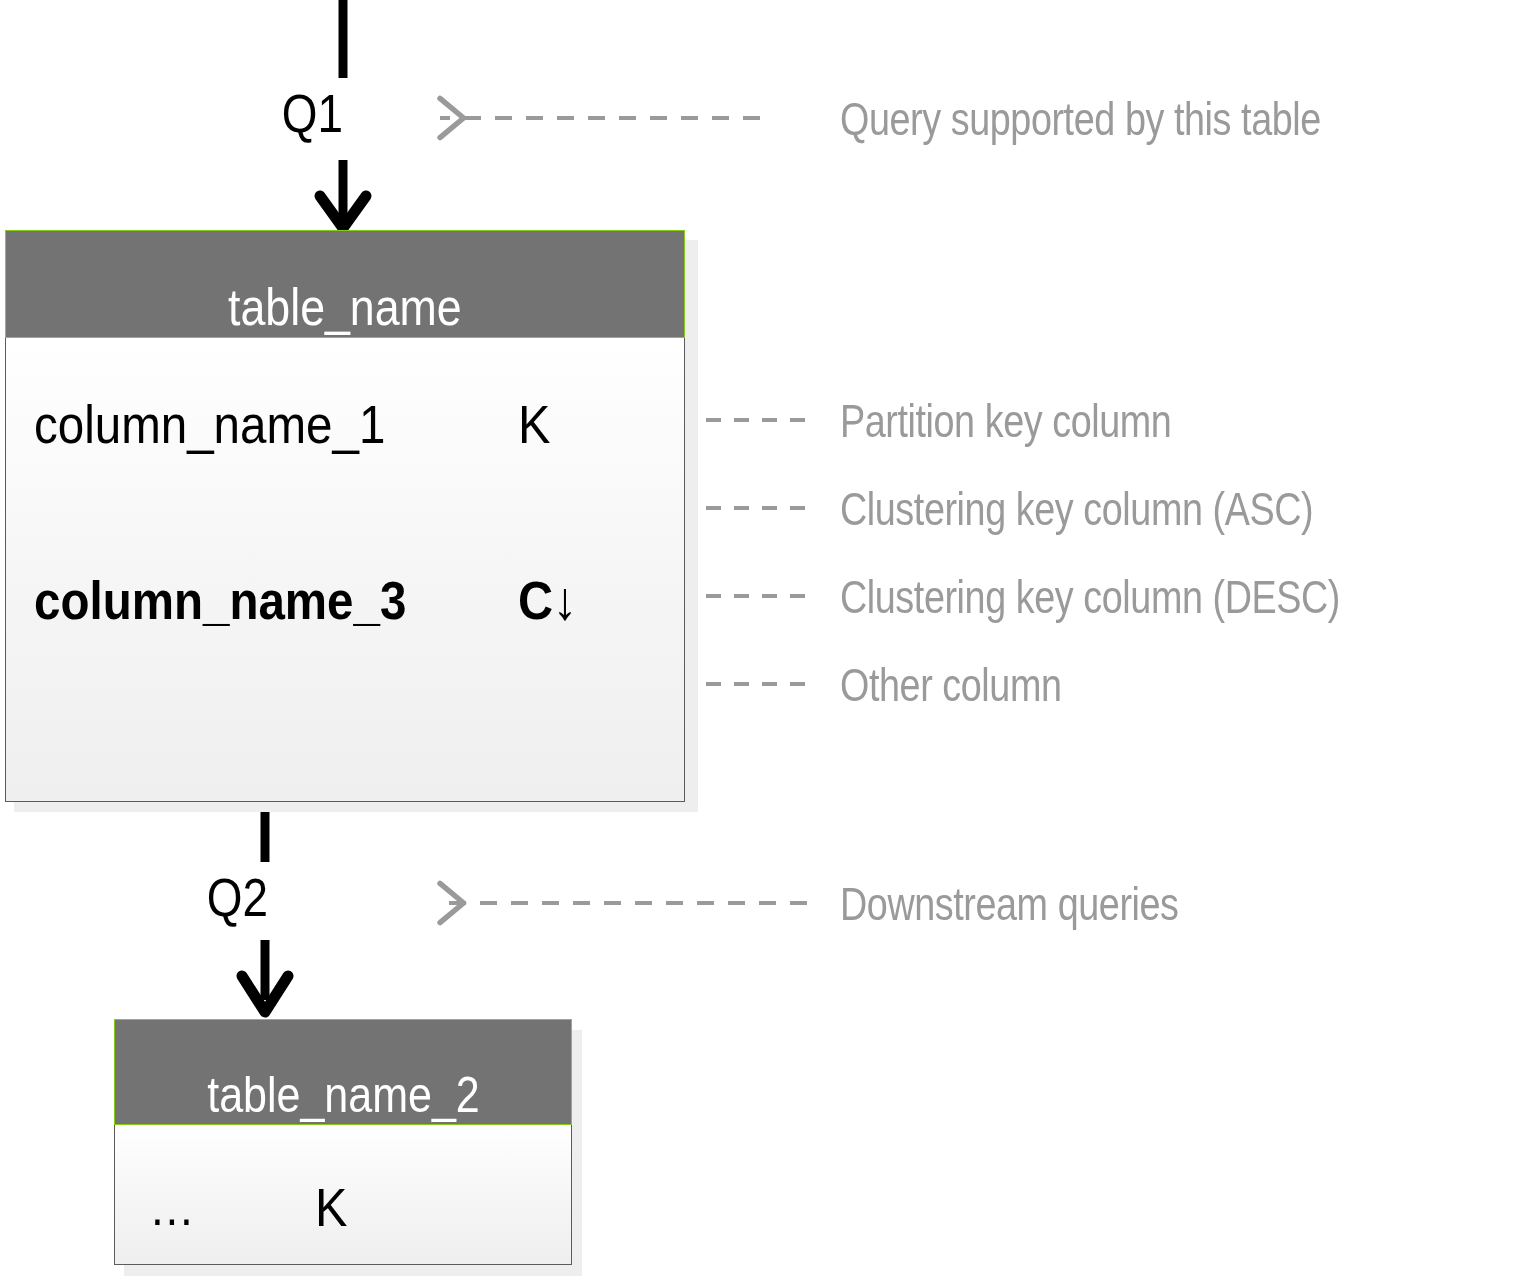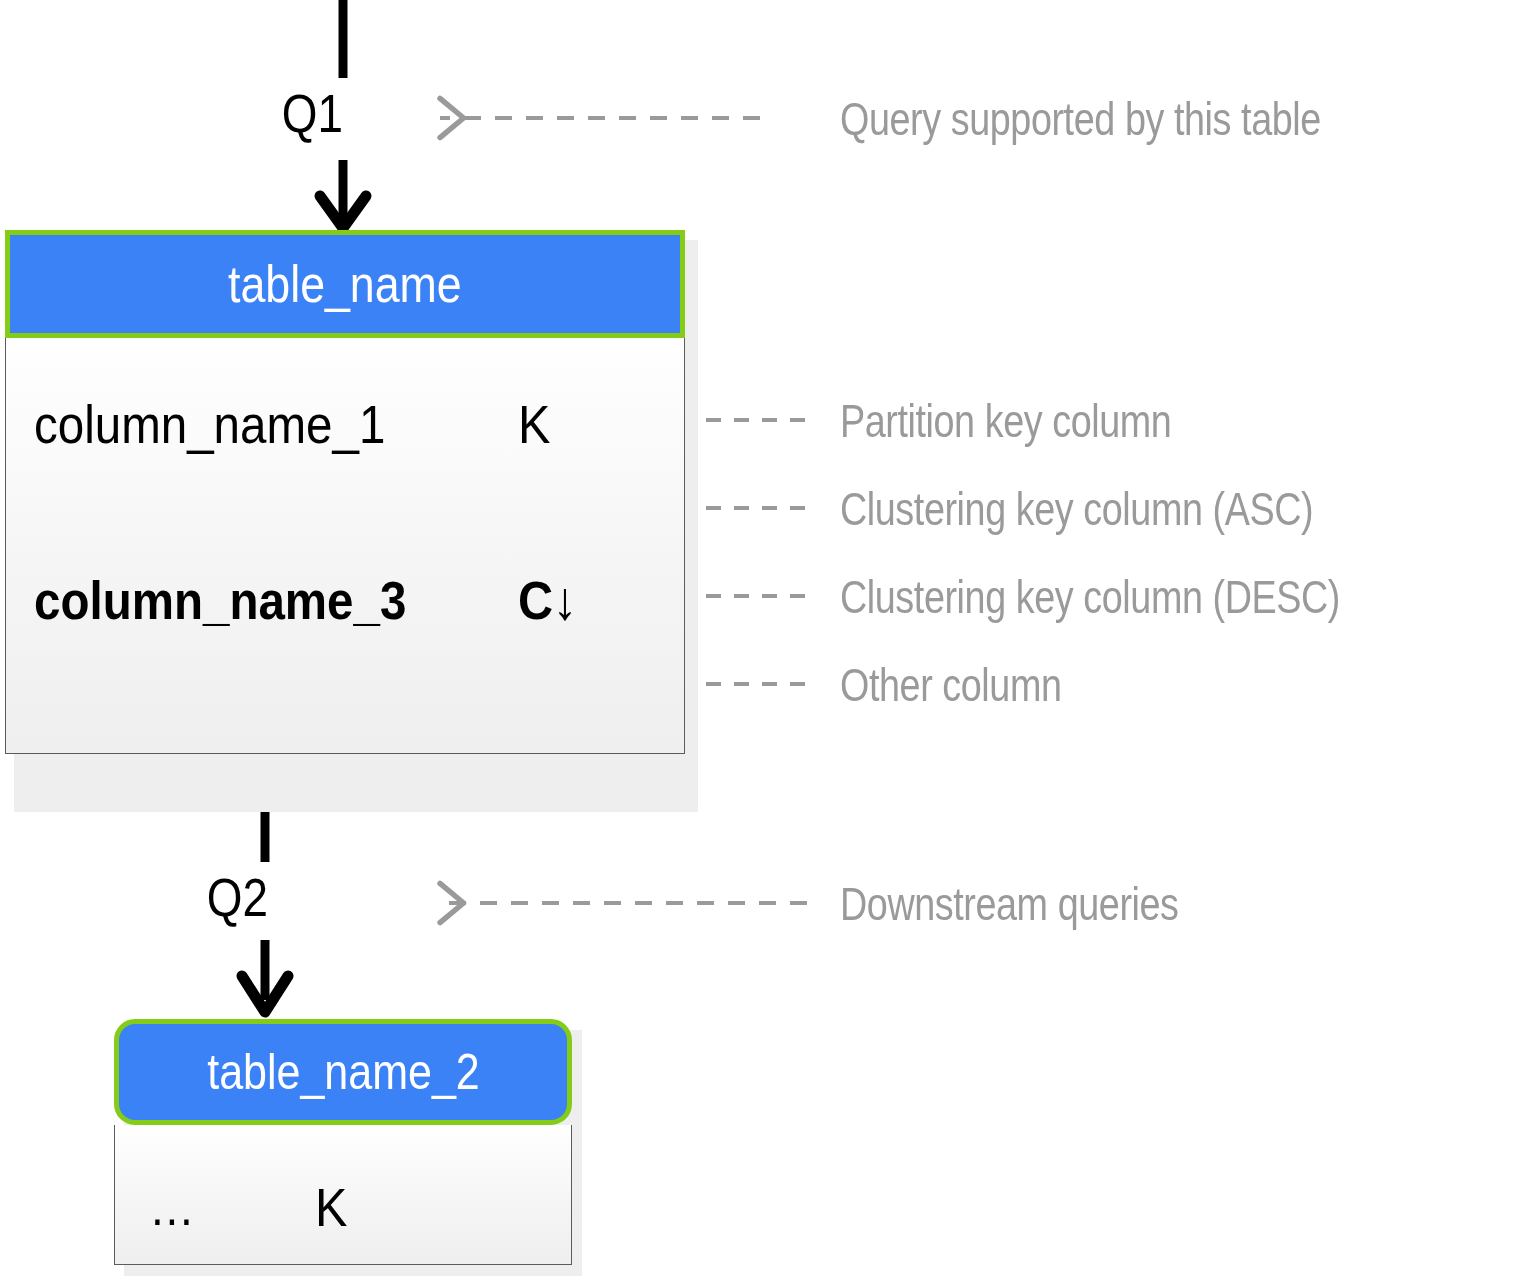--- a/index.html
+++ b/index.html
@@ -42,11 +42,11 @@
   .tbl-header {
     position: absolute;
     box-sizing: border-box;
-    background: #3b82f6;
-    border: 5px solid #84cc16;
+    background: #737373;
+    border: 1px solid #84cc16;
     color: #ffffff;
     display: flex;
-    align-items: center;
+    align-items: flex-end;
     justify-content: center;
   }
   .tbl-header-text {

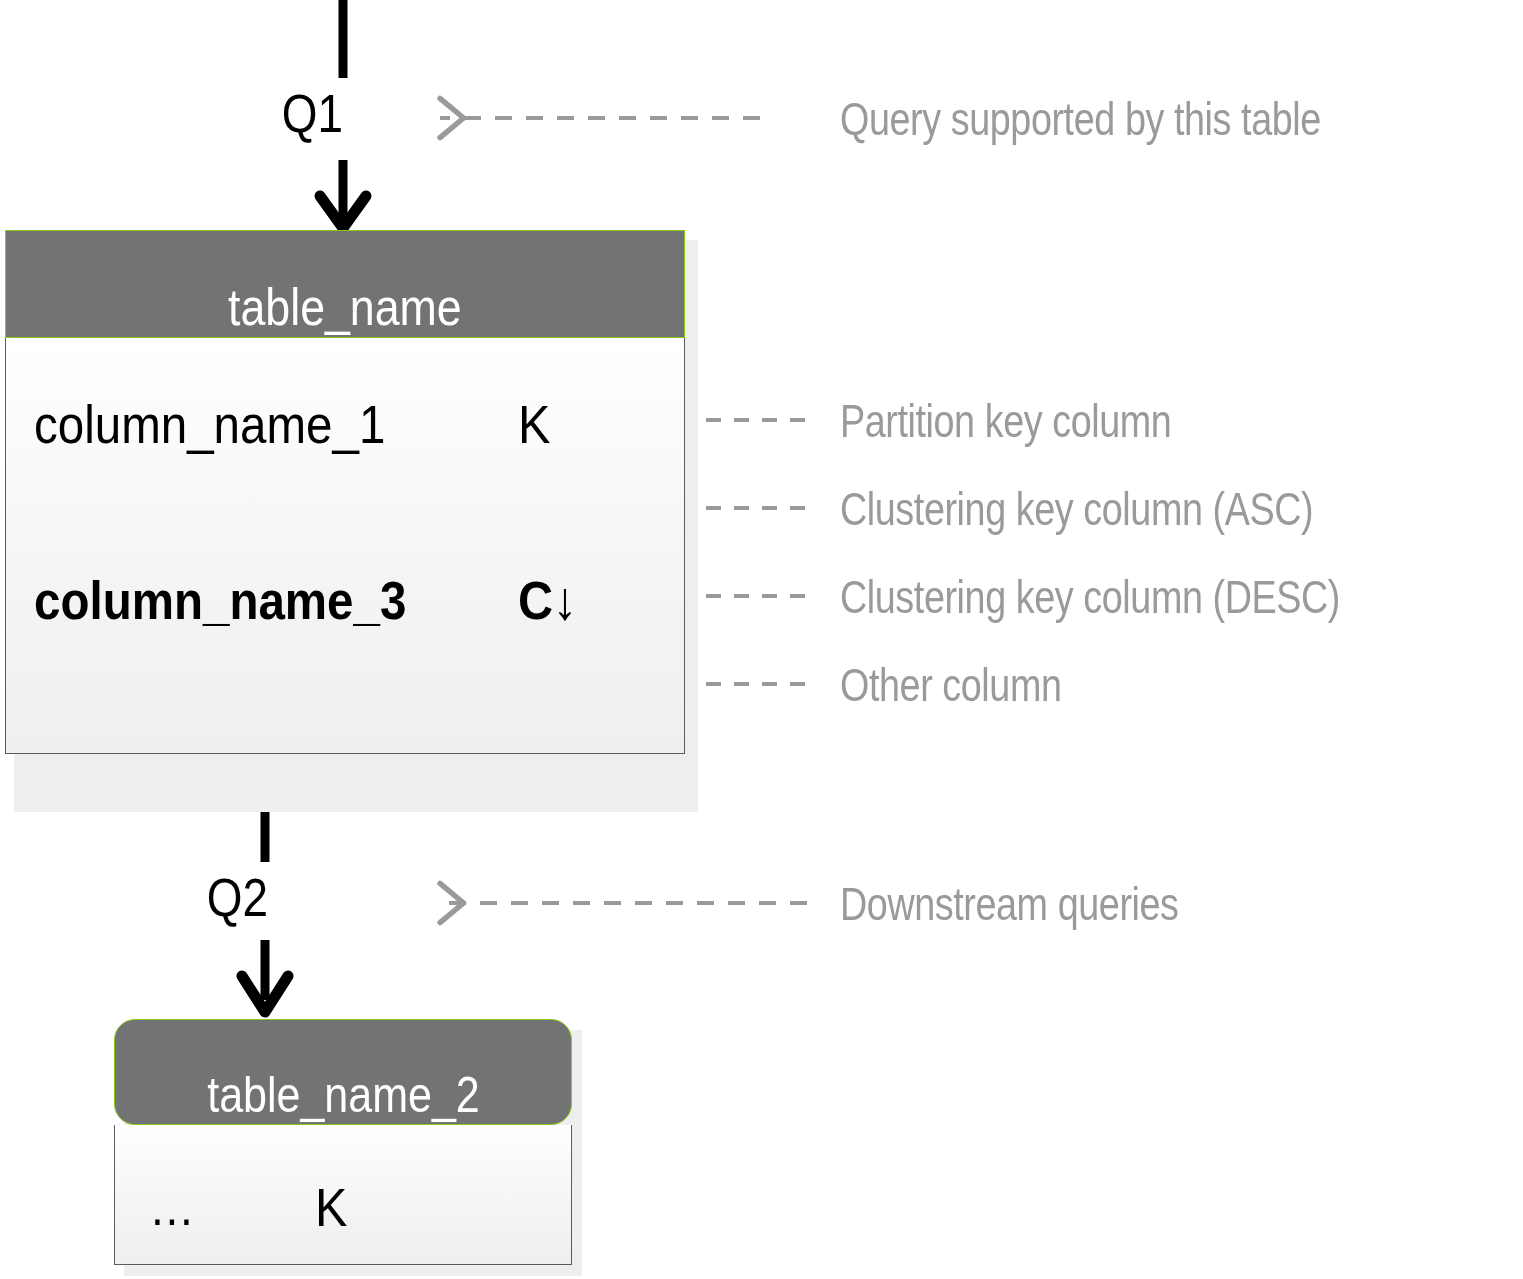--- a/index.html
+++ b/index.html
@@ -158,7 +158,7 @@
       <span class="tbl-header-text" style="font-size:52px;">table_name</span>
     </div>
 
-    <div class="tbl-body" style="left:0; top:108px; width:680px; height:416px;">
+    <div class="tbl-body" style="left:0; top:108px; width:680px; height:464px;">
 
       <div class="col-row" style="top:42px;">
         <span class="col-name">column_name_1</span>

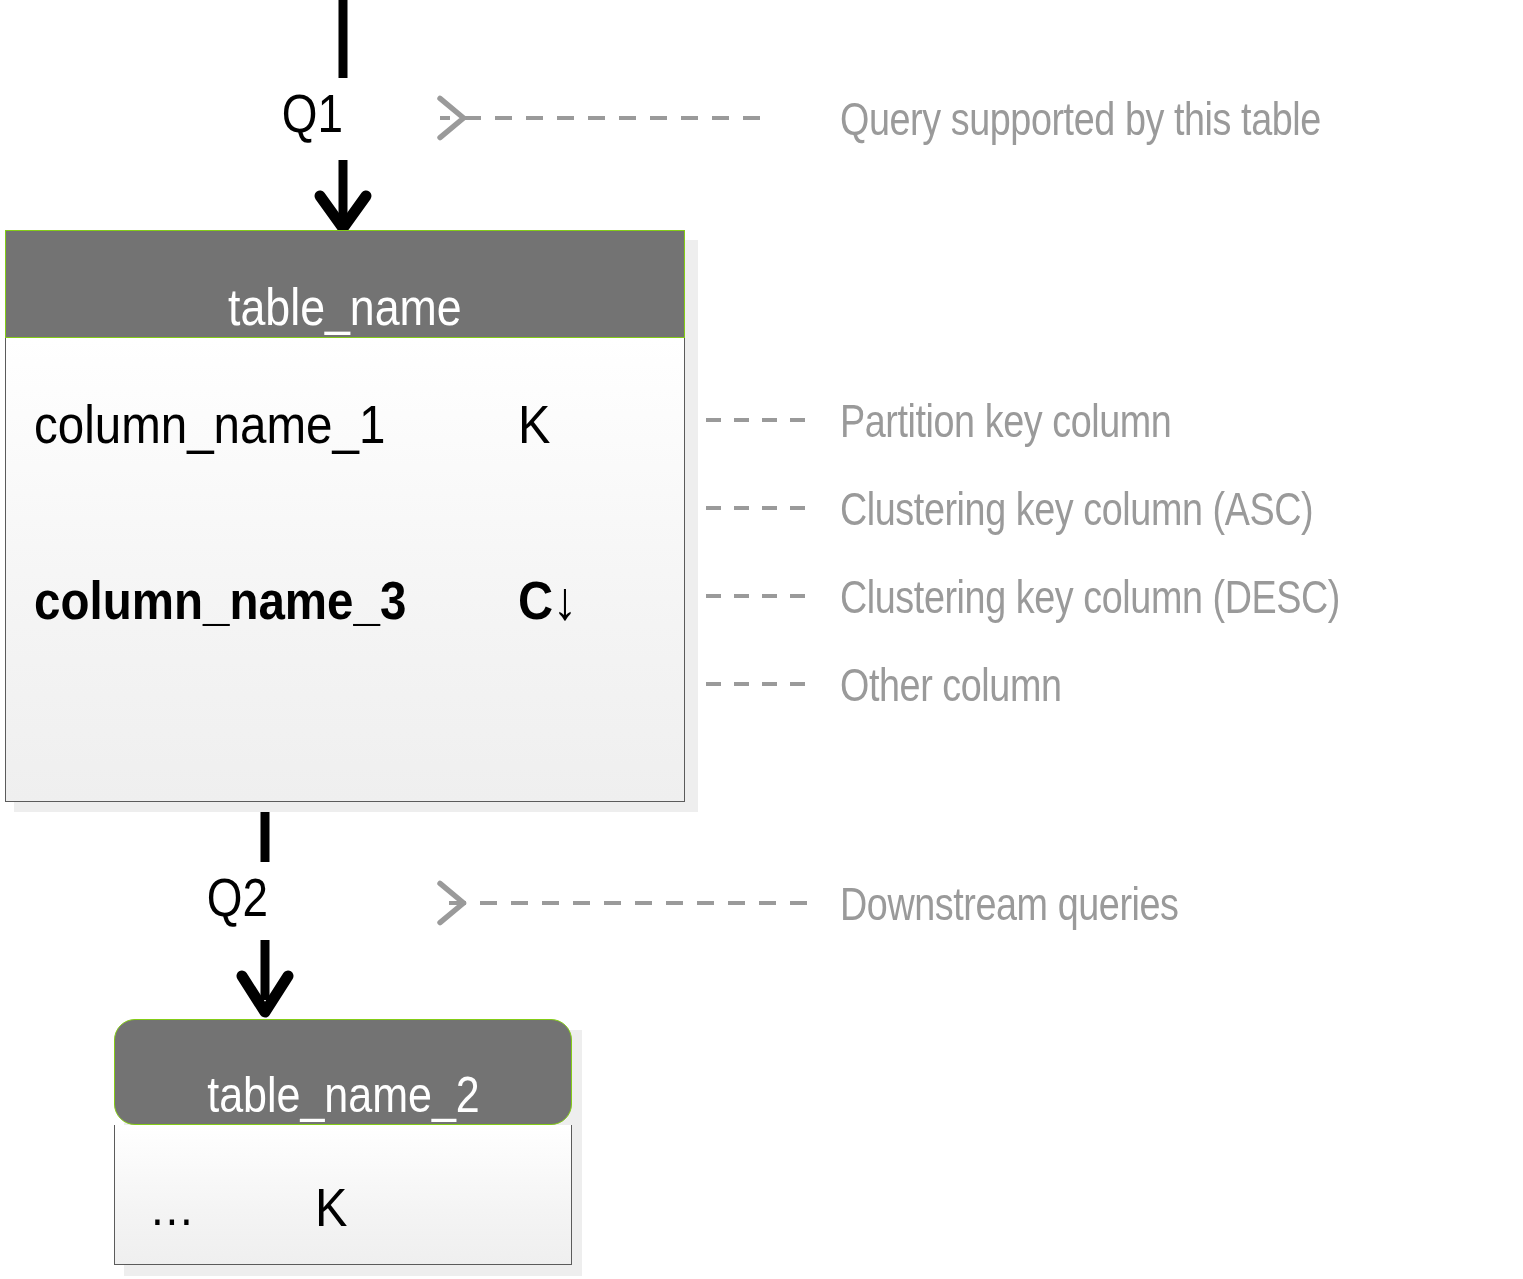--- a/index.html
+++ b/index.html
@@ -193,7 +193,7 @@
 
   <div class="tbl" style="left:114px; top:1019px; width:458px; height:246px;">
 
-    <div class="tbl-header" style="left:0; top:0; width:458px; height:106px;border-radius:21px;">
+    <div class="tbl-header" style="left:0; top:0; width:458px; height:106px;">
       <span class="tbl-header-text" style="font-size:50px;">table_name_2</span>
     </div>
 

